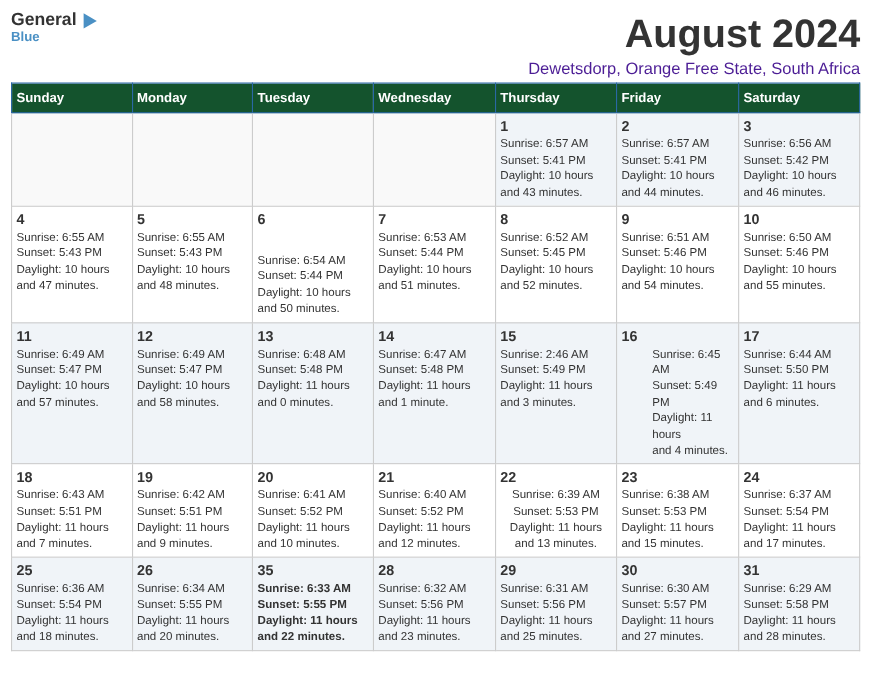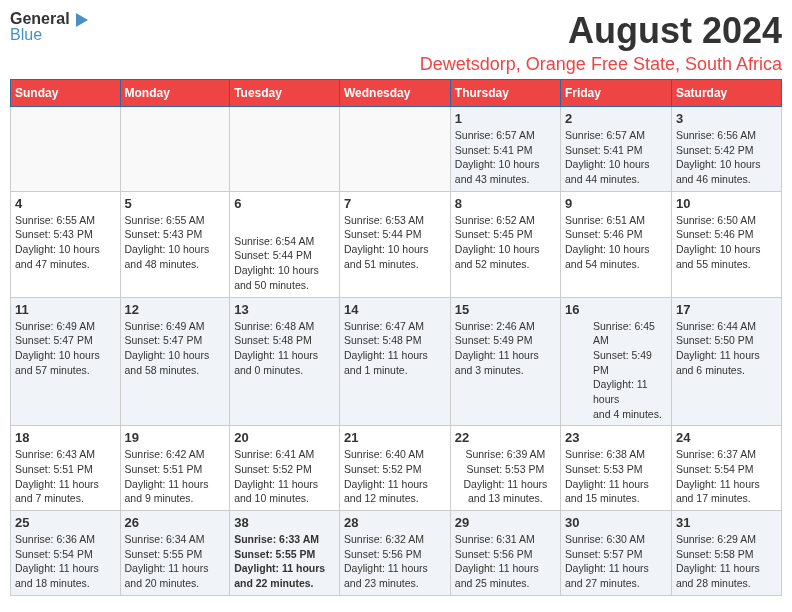--- a/index.html
+++ b/index.html
@@ -89,7 +89,7 @@
           <span style="display:inline-block;width:0;height:0;border-top:7px solid transparent;border-bottom:7px solid transparent;border-left:12px solid #4a90c4;margin-left:2px;vertical-align:middle;"></span>
         </div>
       </div>
-      <div style="color:#4a90c4;font-size:16px;font-weight:normal;margin-top:-2px;">Blue</div>
+      <div style="color:#4a90c4;font-size:12px;font-weight:bold;margin-top:-2px;">Blue</div>
     </div>
   </div>
   <div class="title-block">

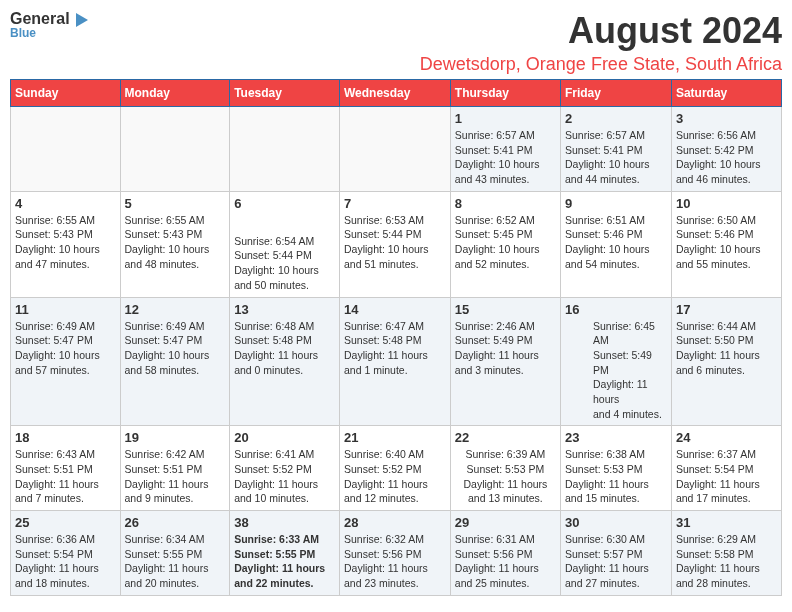--- a/index.html
+++ b/index.html
@@ -30,8 +30,8 @@
       color: #333;
     }
     .subtitle {
-      font-size: 18px;
-      color: #ef4444;
+      font-size: 15px;
+      color: #4c1d95;
       margin-top: 2px;
     }
     table {

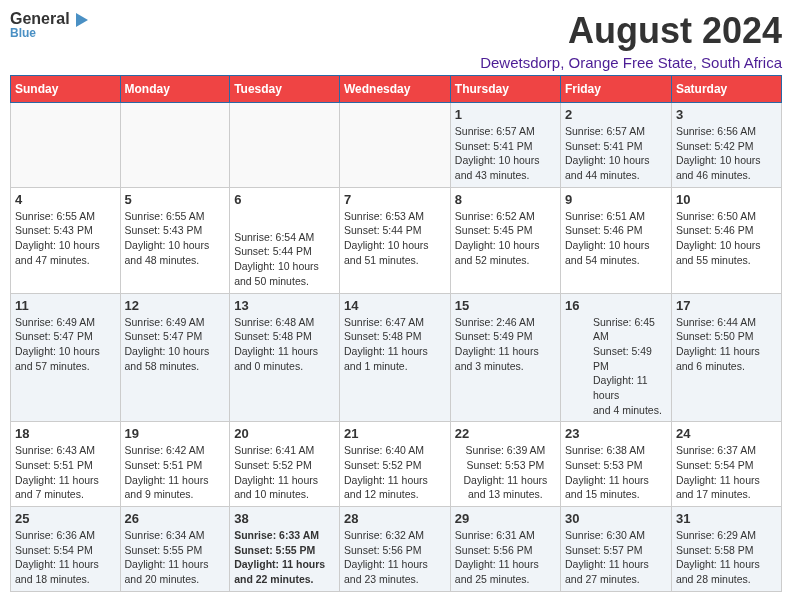--- a/index.html
+++ b/index.html
@@ -40,7 +40,7 @@
       font-size: 11px;
     }
     thead tr th {
-      background-color: #ef4444;
+      background-color: #14532d;
       color: #fff;
       padding: 6px 4px;
       text-align: left;

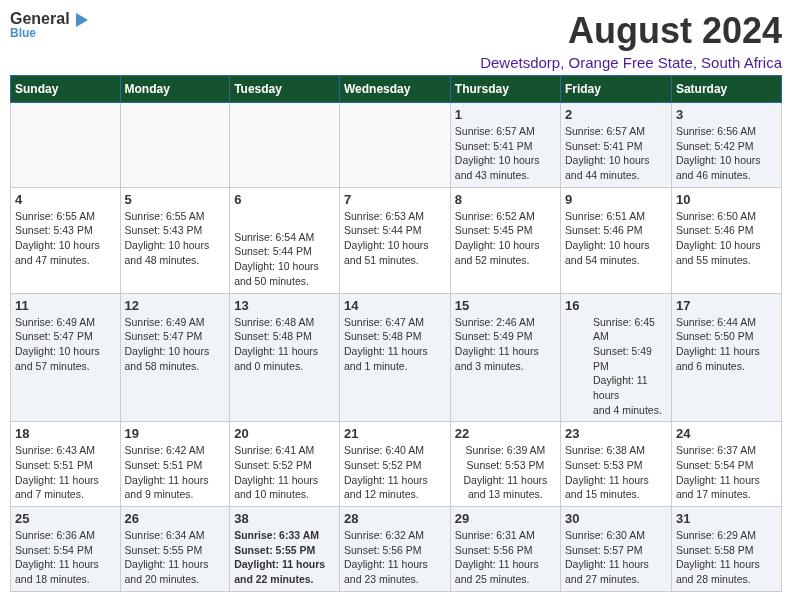--- a/index.html
+++ b/index.html
@@ -307,7 +307,7 @@
 and 20 minutes.</div>
         </td>
         <td>
-          <span class="day-number">38</span>
+          <span class="day-number">35</span>
           <div class="day-info" style="white-space: pre-line; font-weight: bold;">Sunrise: 6:33 AM
 Sunset: 5:55 PM
 Daylight: 11 hours

